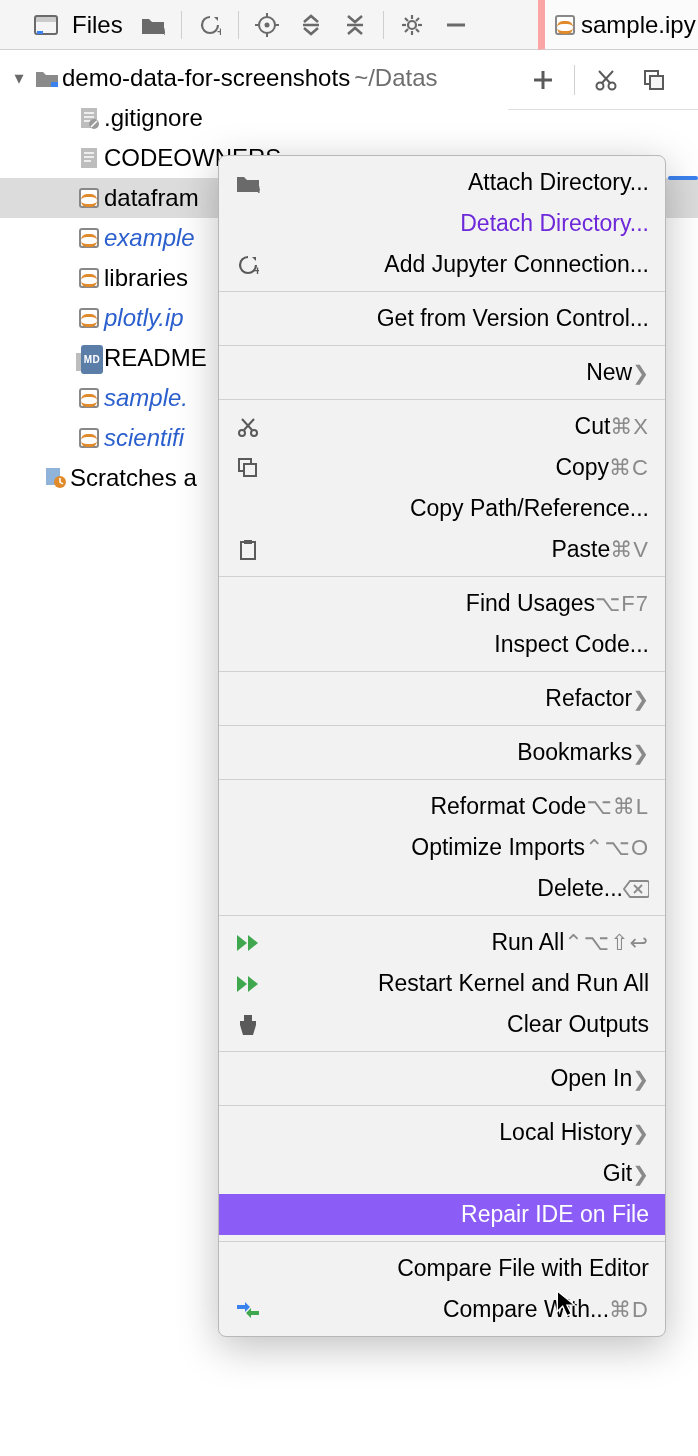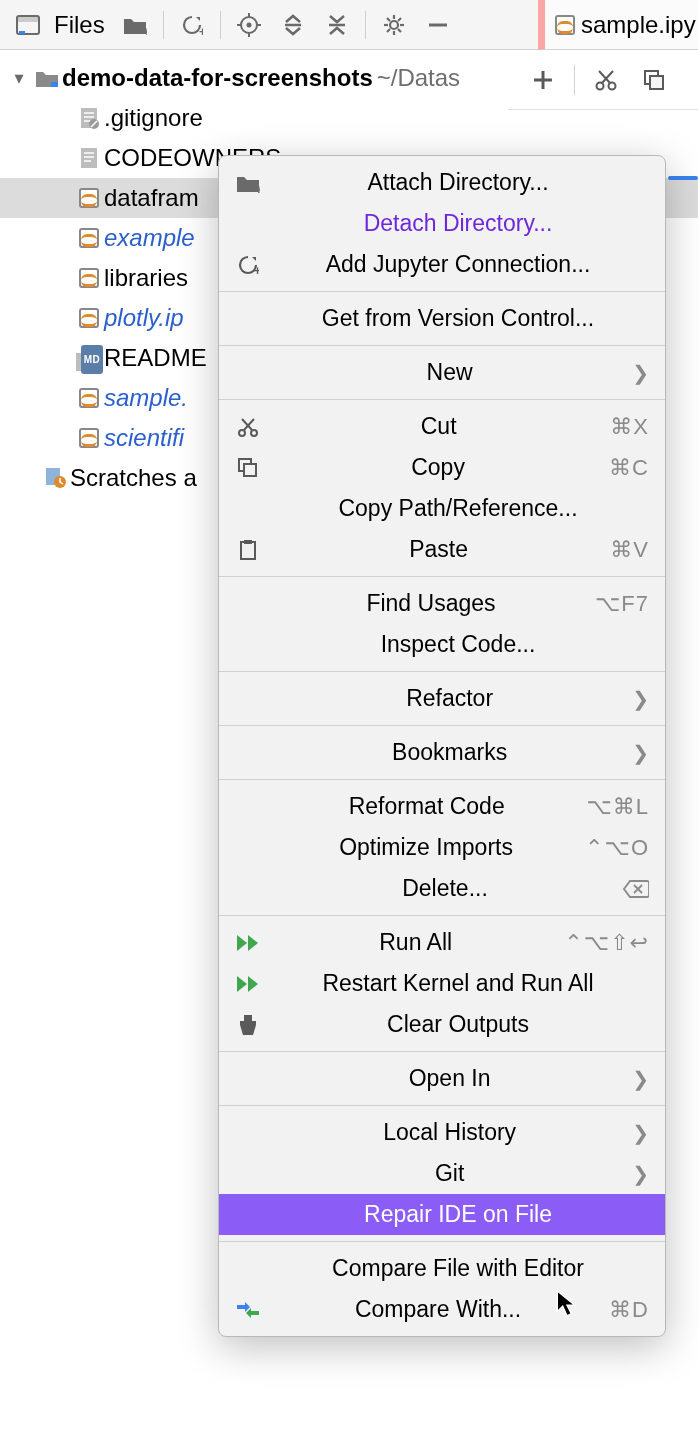--- a/index.html
+++ b/index.html
@@ -18,7 +18,7 @@
     border-bottom: 1px solid #d0d0d0;
     display: flex;
     align-items: center;
-    padding: 0 6px;
+    padding: 0 24px;
     background: #f5f5f5;
   }
   .toolbar .tb-btn {

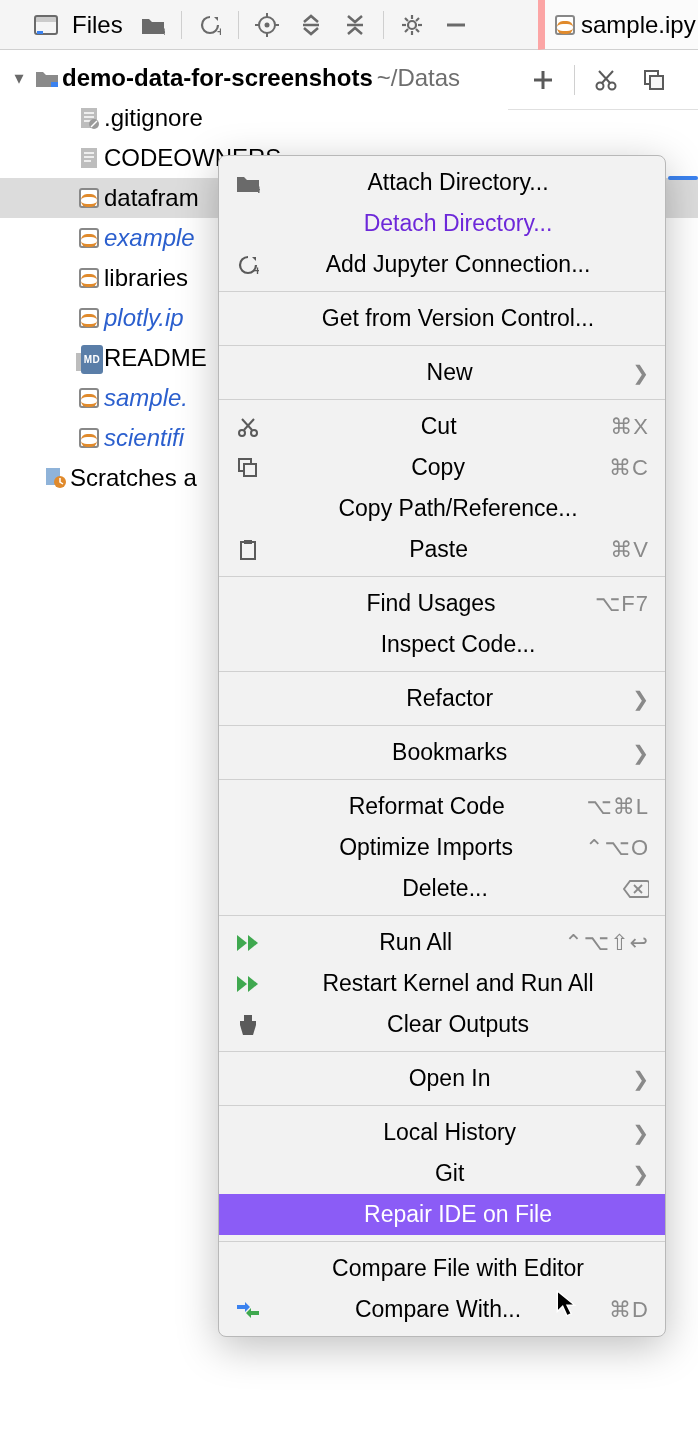--- a/index.html
+++ b/index.html
@@ -248,7 +248,7 @@
           <rect x="16" y="14" width="7" height="5" fill="#3b82ef"></rect>
         </svg>
       </span>
-    <span class="name" style="font-weight:700">demo-data-for-screenshots</span>
+    <span class="name" style="font-weight:400">demo-data-for-screenshots</span>
     <span class="path">~/Datas</span>
   </div>
 

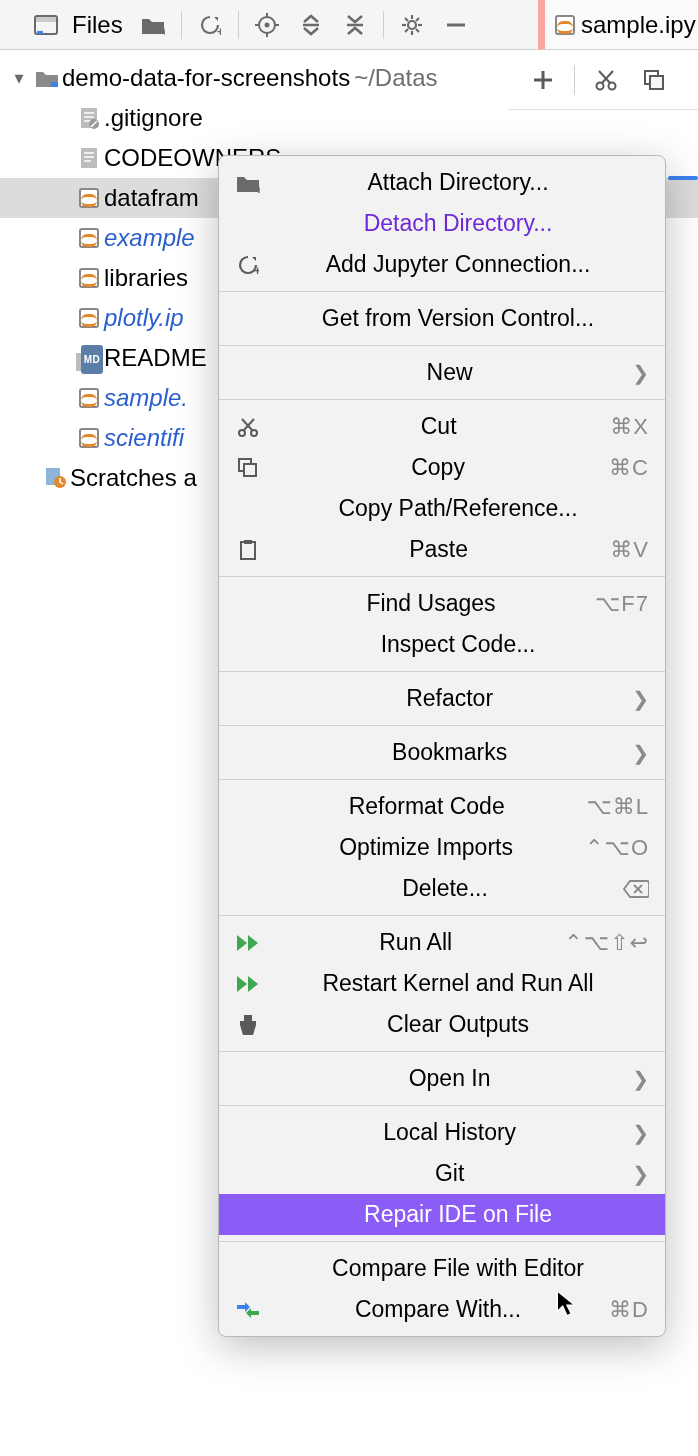--- a/index.html
+++ b/index.html
@@ -113,7 +113,7 @@
     color: #5a5a5a;
   }
   .menu-item.highlight .mi-icon { color:#fff; }
-  .menu-item .mi-label { flex: 1; text-align:center; }
+  .menu-item .mi-label { flex: 1; text-align:right; }
   .menu-item .mi-shortcut { color: #8a8a8a; font-size: 22px; letter-spacing: 1px;}
   .menu-item .mi-sub { color:#8a8a8a; font-size:20px;}
   .menu-sep { height:1px; background:#d0d0d0; margin: 6px 0; }

